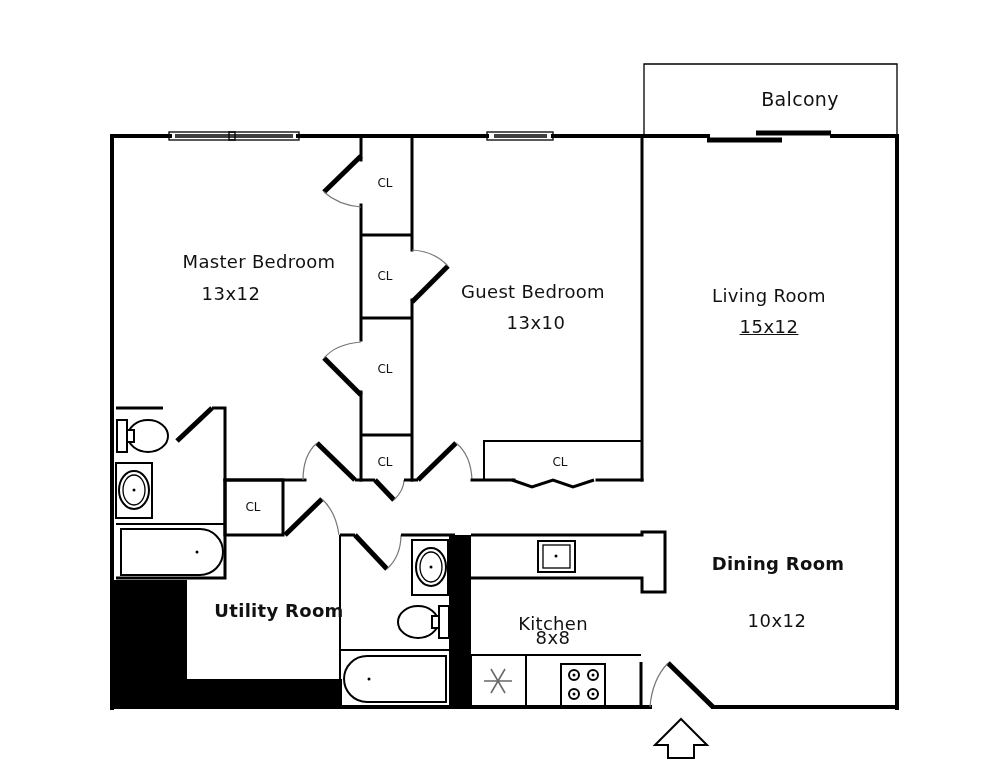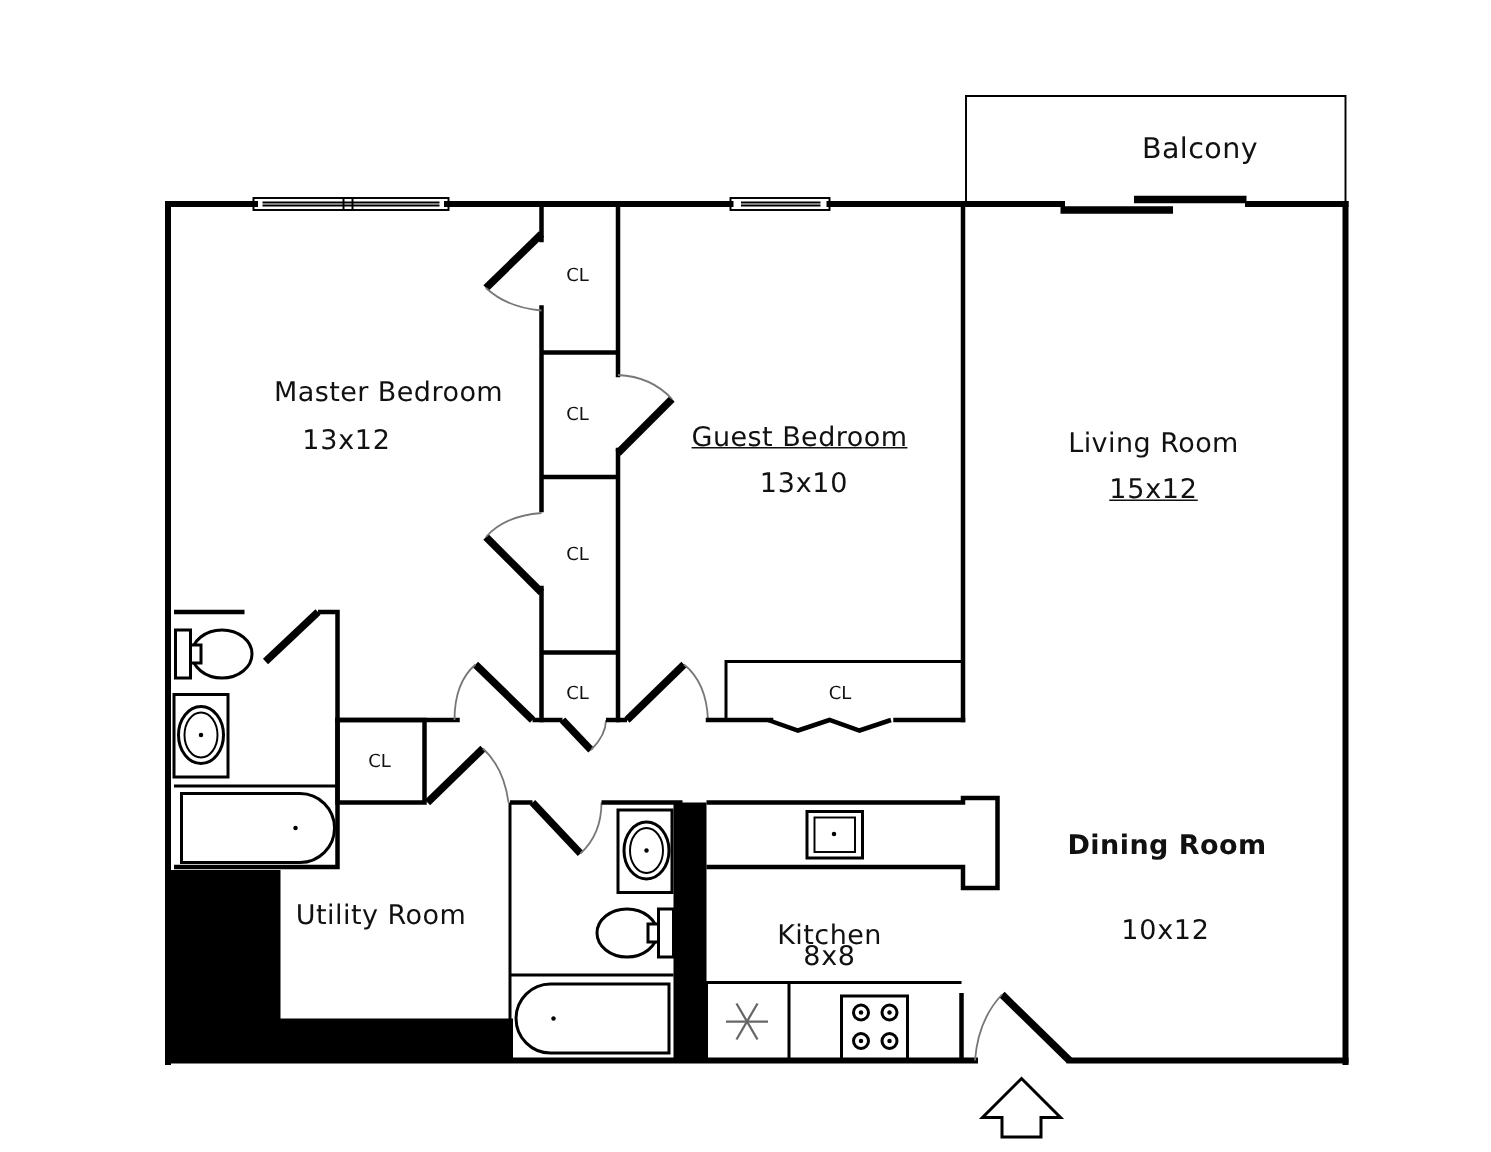--- a/index.html
+++ b/index.html
@@ -191,7 +191,7 @@
 <div class="label" style="left:231px; top:251px;margin-left:28px;">Master Bedroom</div>
 <div class="dim" style="left:231px; top:283px;">13x12</div>
 
-<div class="label" style="left:533px; top:281px;text-decoration:underline;">Guest Bedroom</div>
+<div class="label" style="left:533px; top:281px;">Guest Bedroom</div>
 <div class="dim" style="left:536px; top:312px;">13x10</div>
 
 <div class="label" style="left:769px; top:285px;">Living Room</div>

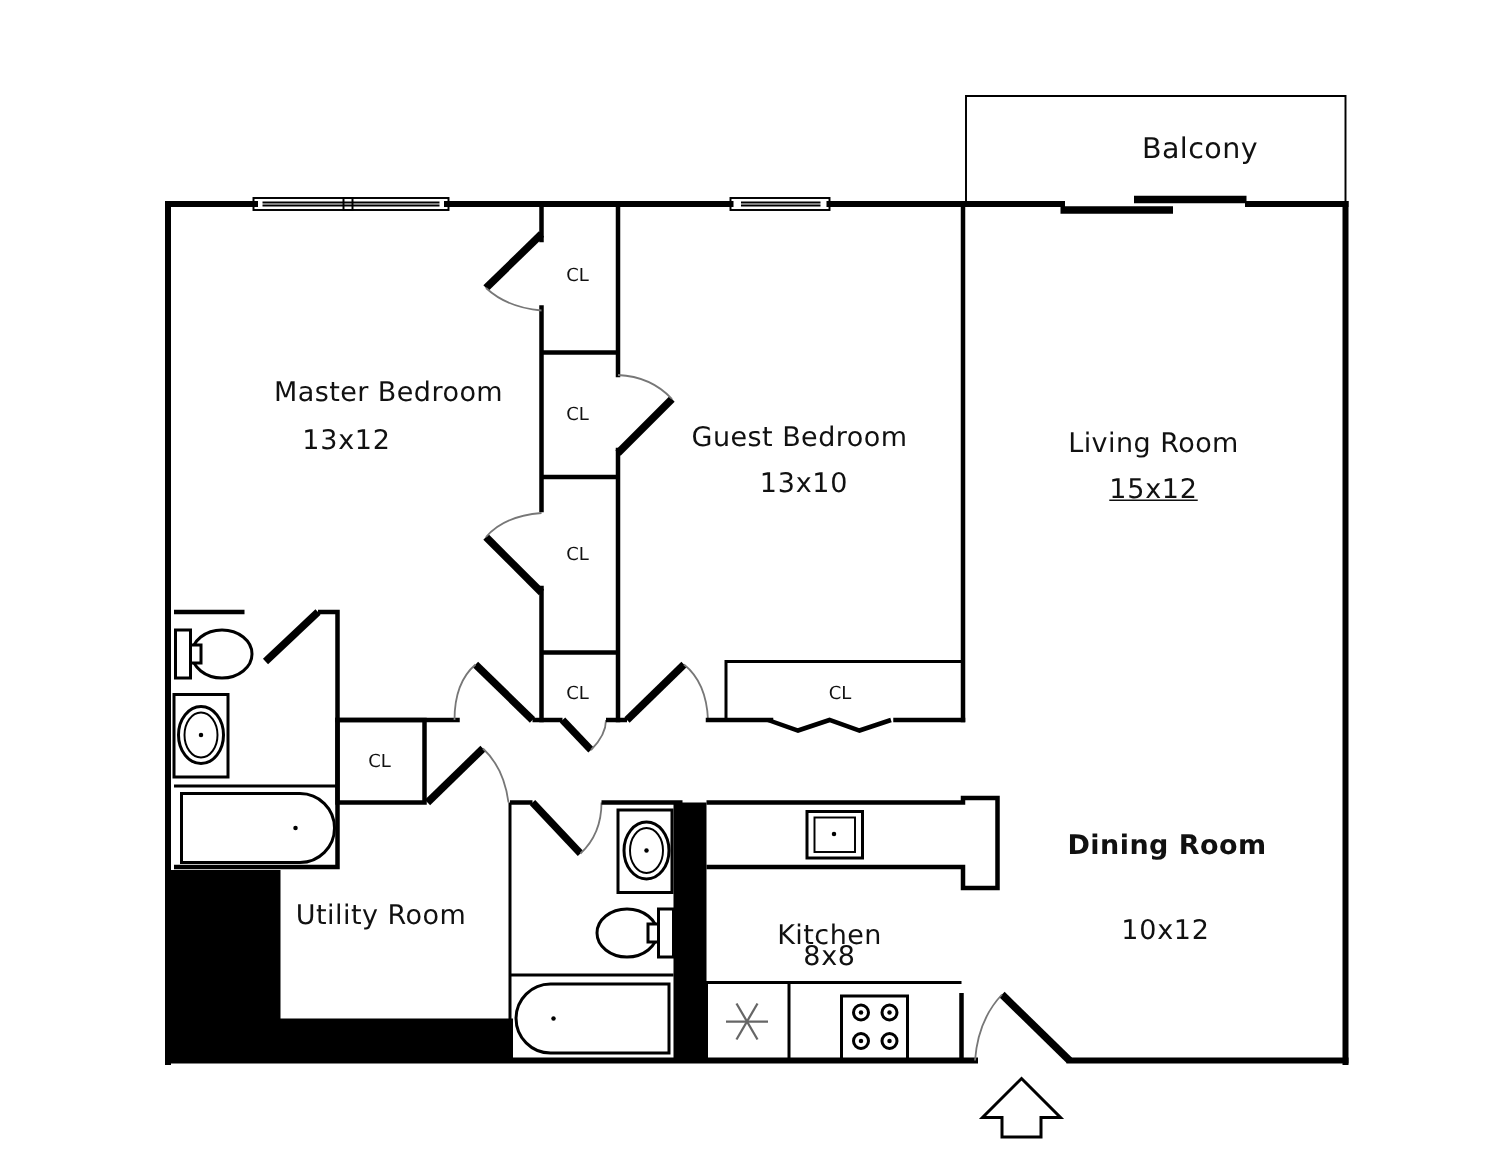--- a/index.html
+++ b/index.html
@@ -203,7 +203,7 @@
 <div class="label" style="left:553px; top:597px;margin-top:16px;">Kitchen</div>
 <div class="dim" style="left:553px; top:627px;">8x8</div>
 
-<div class="label" style="left:254px; top:600px;">Utility Room</div>
+<div class="label" style="left:279px; top:600px;font-weight:bold;">Utility Room</div>
 
 <div class="cl" style="left:385px; top:183px;">CL</div>
 <div class="cl" style="left:385px; top:276px;">CL</div>

